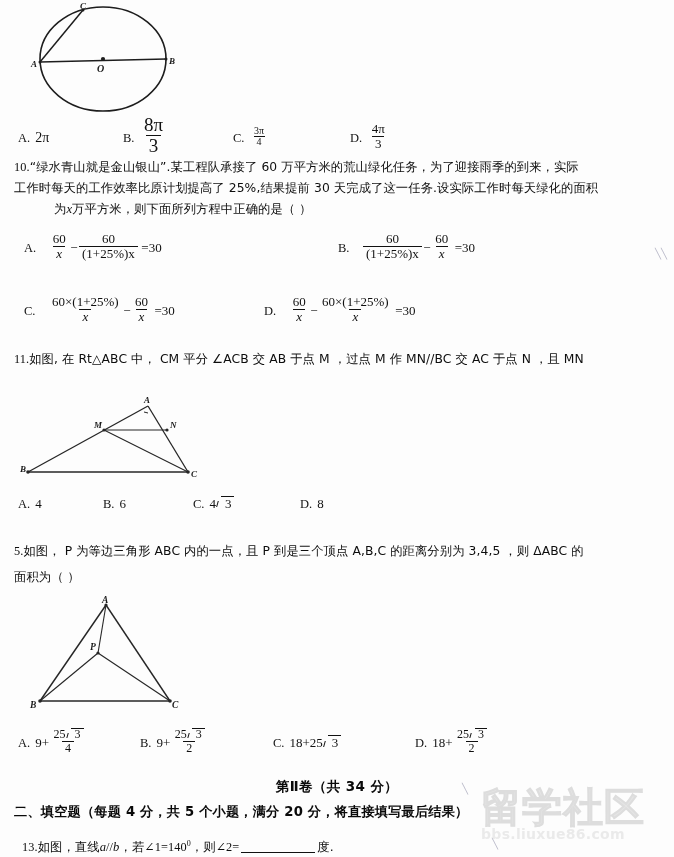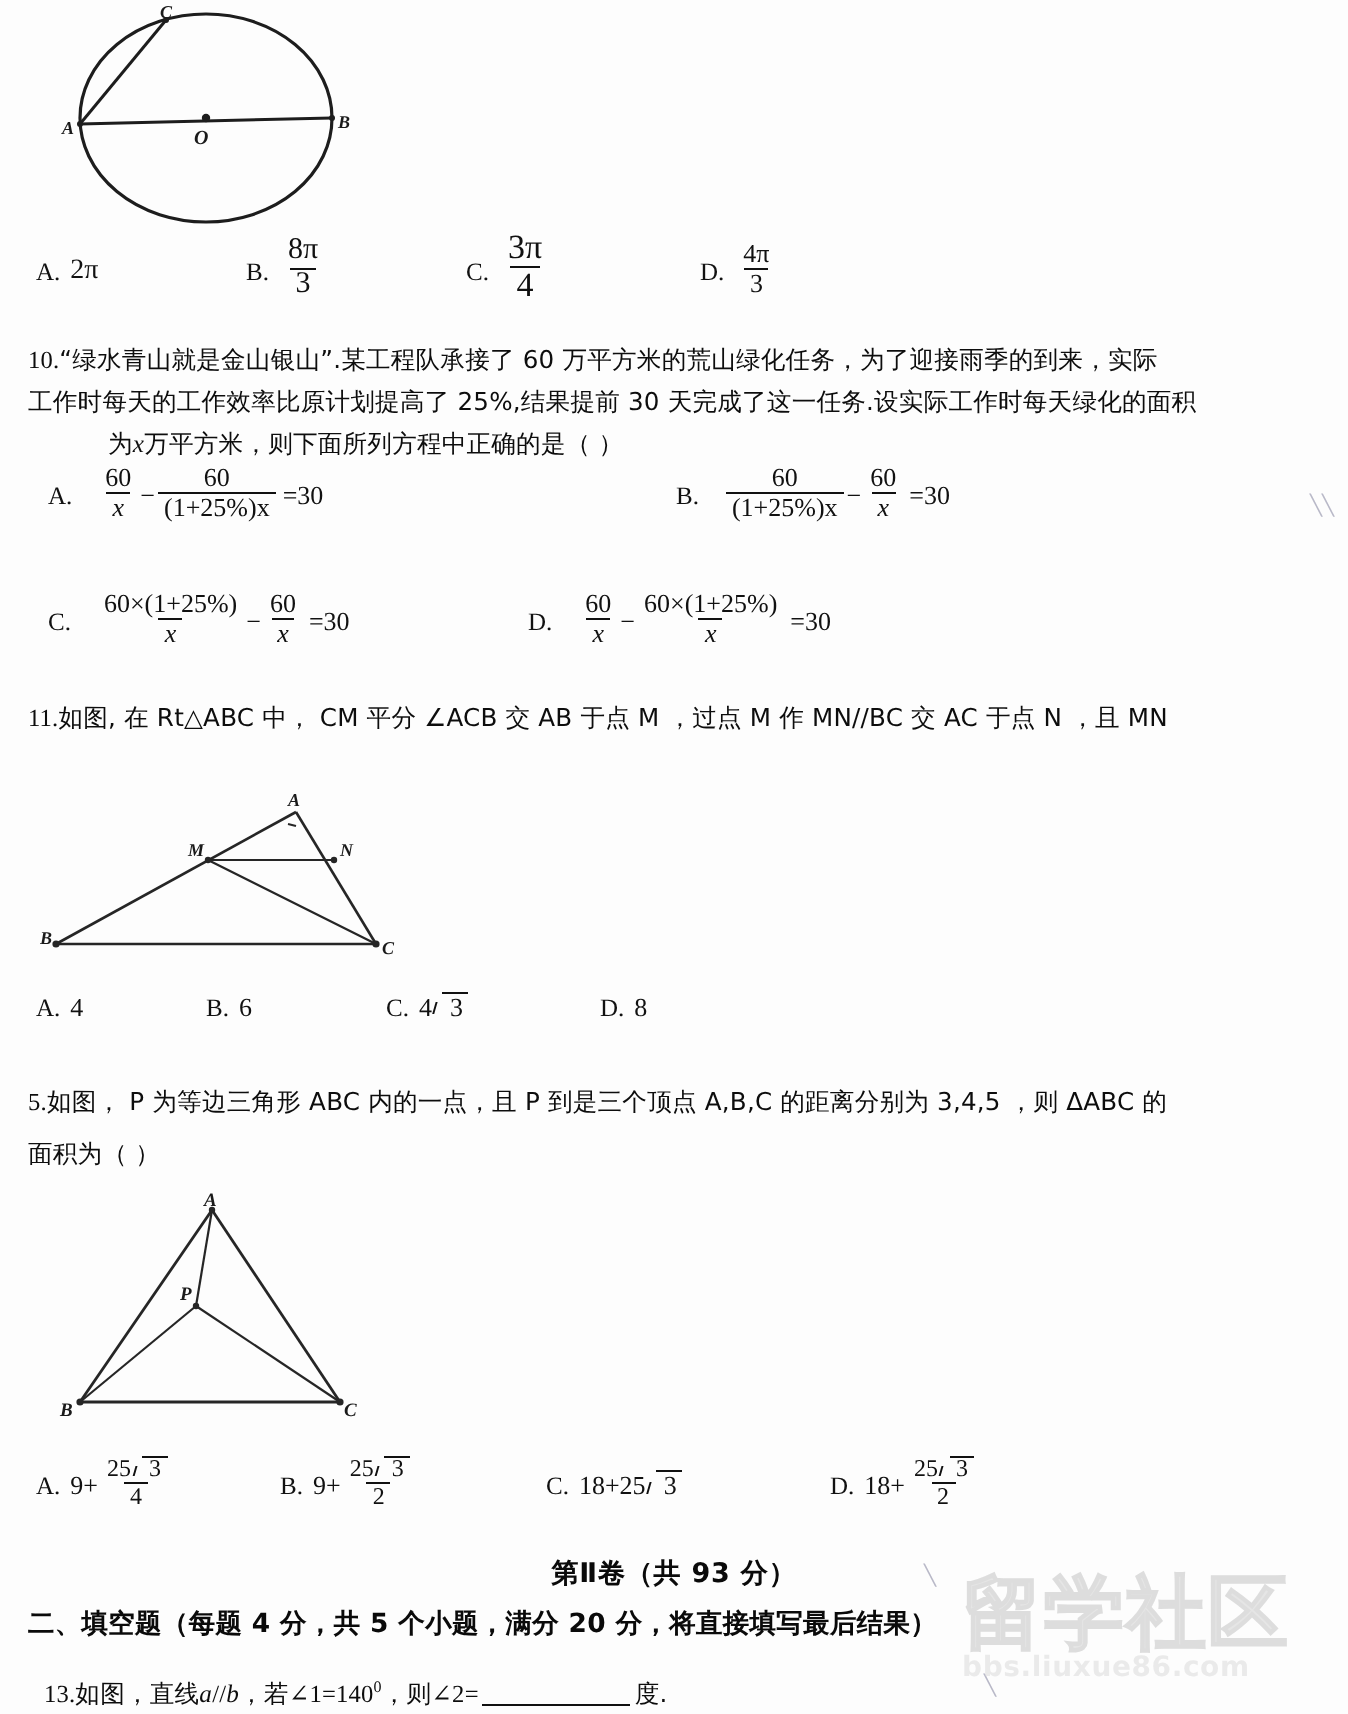--- a/index.html
+++ b/index.html
@@ -197,7 +197,7 @@
     </span>
     <span class="optitem" style="width:110px;">
       <span class="opt-label">B.</span>
-      <span class="frac" style="font-size:15px;">
+      <span class="frac" style="font-size:19px;">
         <span class="top">8π</span>
         <span class="bot">3</span>
       </span>

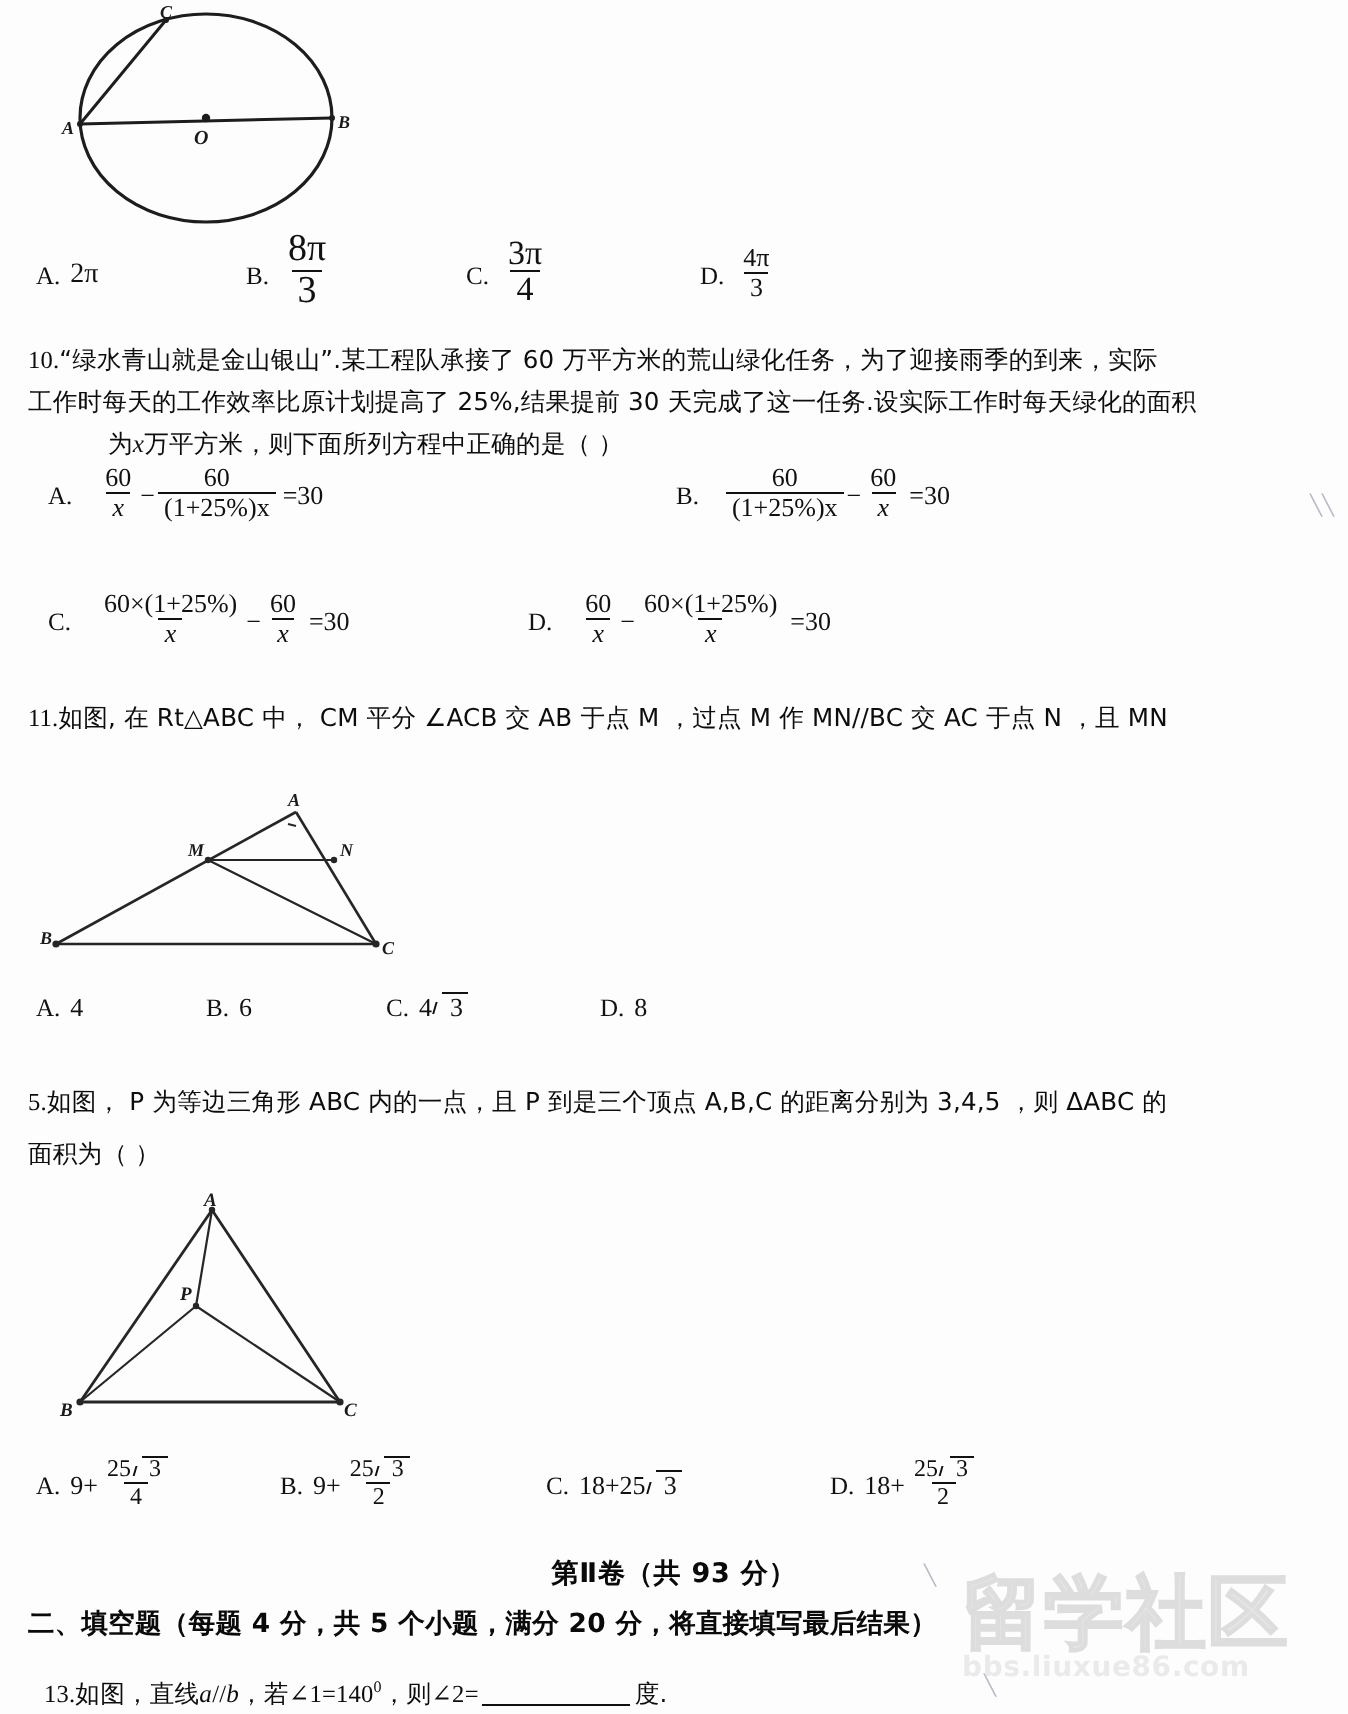--- a/index.html
+++ b/index.html
@@ -204,7 +204,7 @@
     </span>
     <span class="optitem" style="width:117px;">
       <span class="opt-label">C.</span>
-      <span class="frac" style="font-size:17px;">
+      <span class="frac" style="font-size:10px;">
         <span class="top">3π</span>
         <span class="bot">4</span>
       </span>

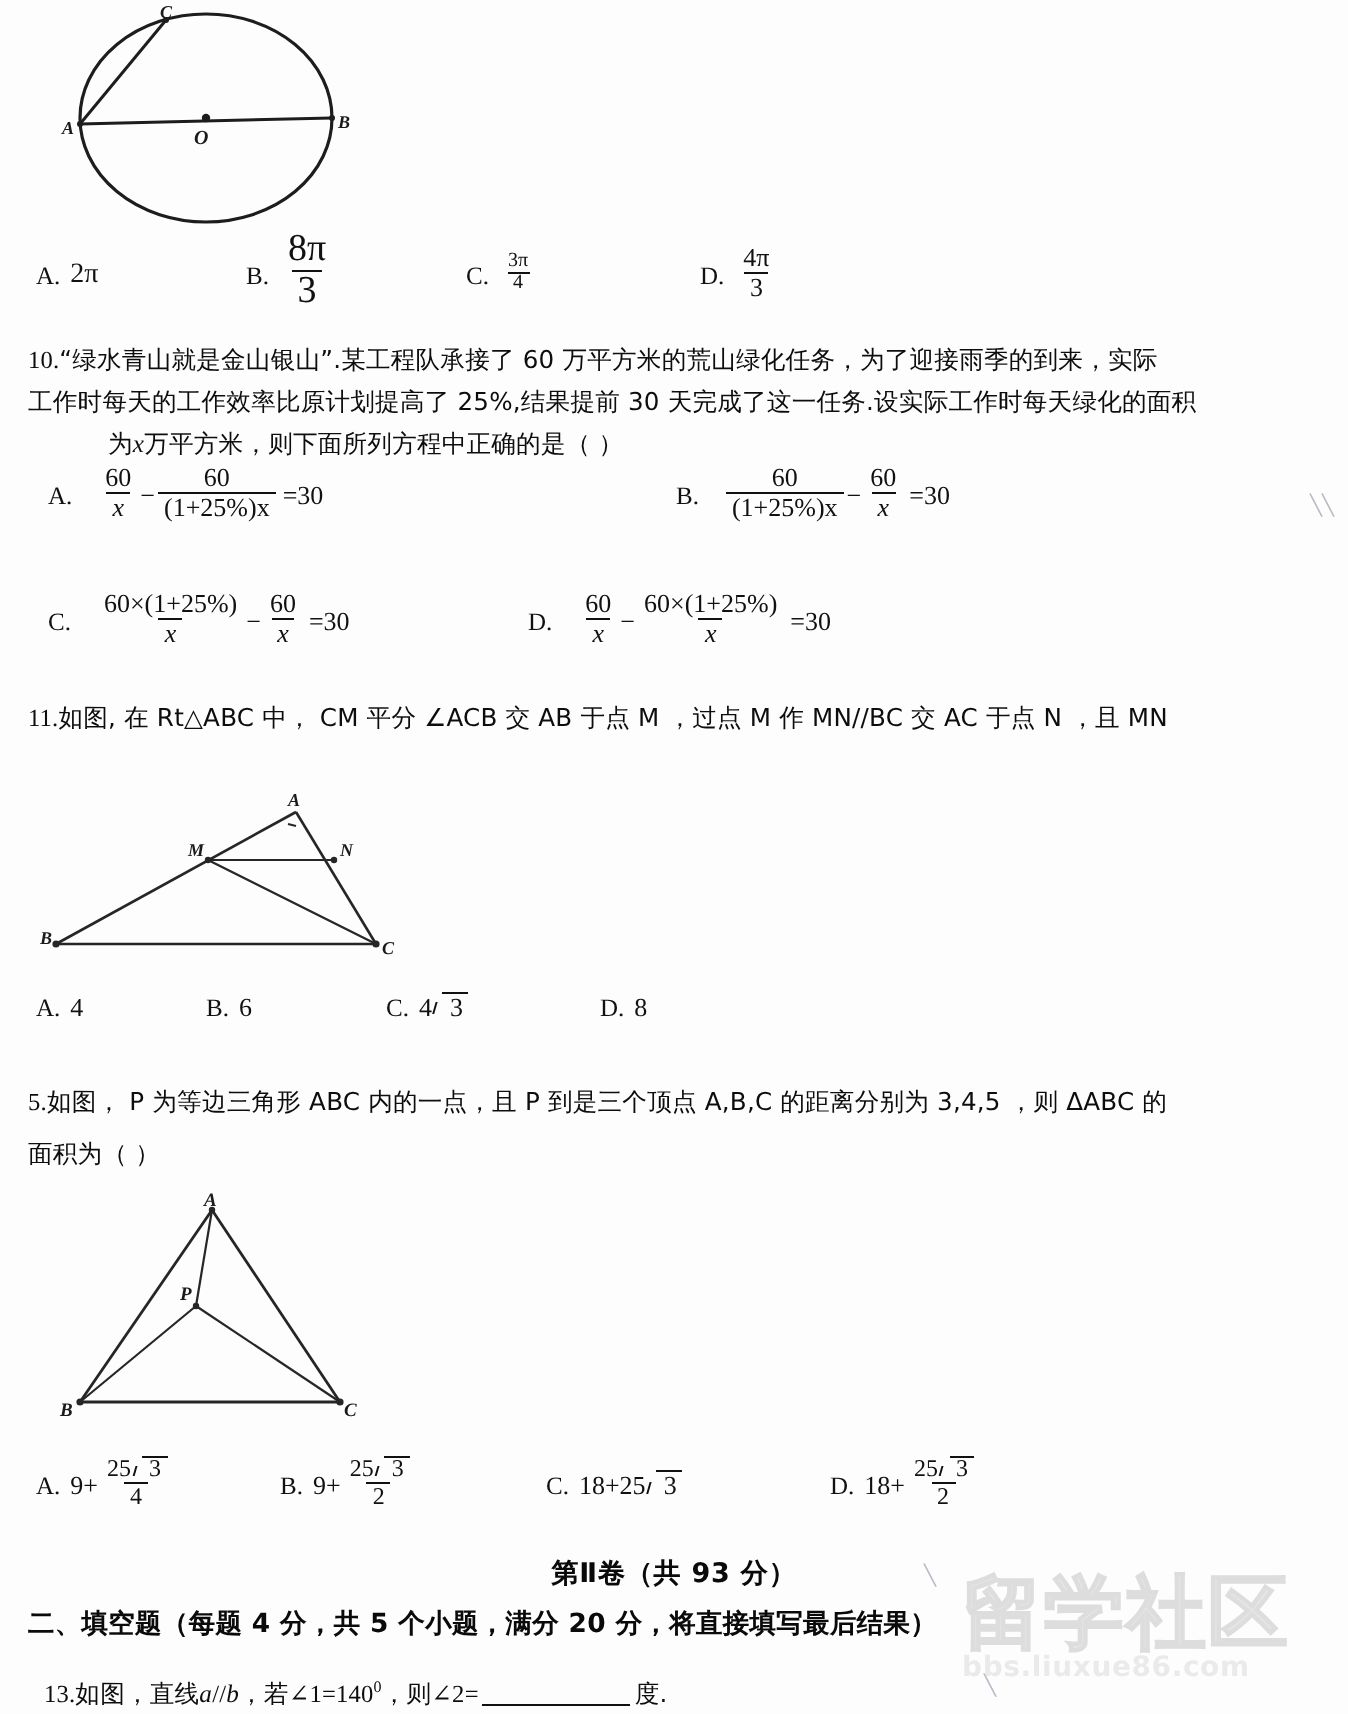--- a/index.html
+++ b/index.html
@@ -218,7 +218,7 @@
     </span>
   </div>
 
-  <div class="abs qtext" style="left:14px; top:170px; width:652px;">
+  <div class="abs qtext" style="left:14px; top:157px; width:652px;">
     <div style="white-space:nowrap;">
       <span class="num">10.</span><span class="cn">“绿水青山就是金山银山”.某工程队承接了 60 万平方米的荒山绿化任务，为了迎接雨季的到来，实际</span>
     </div>

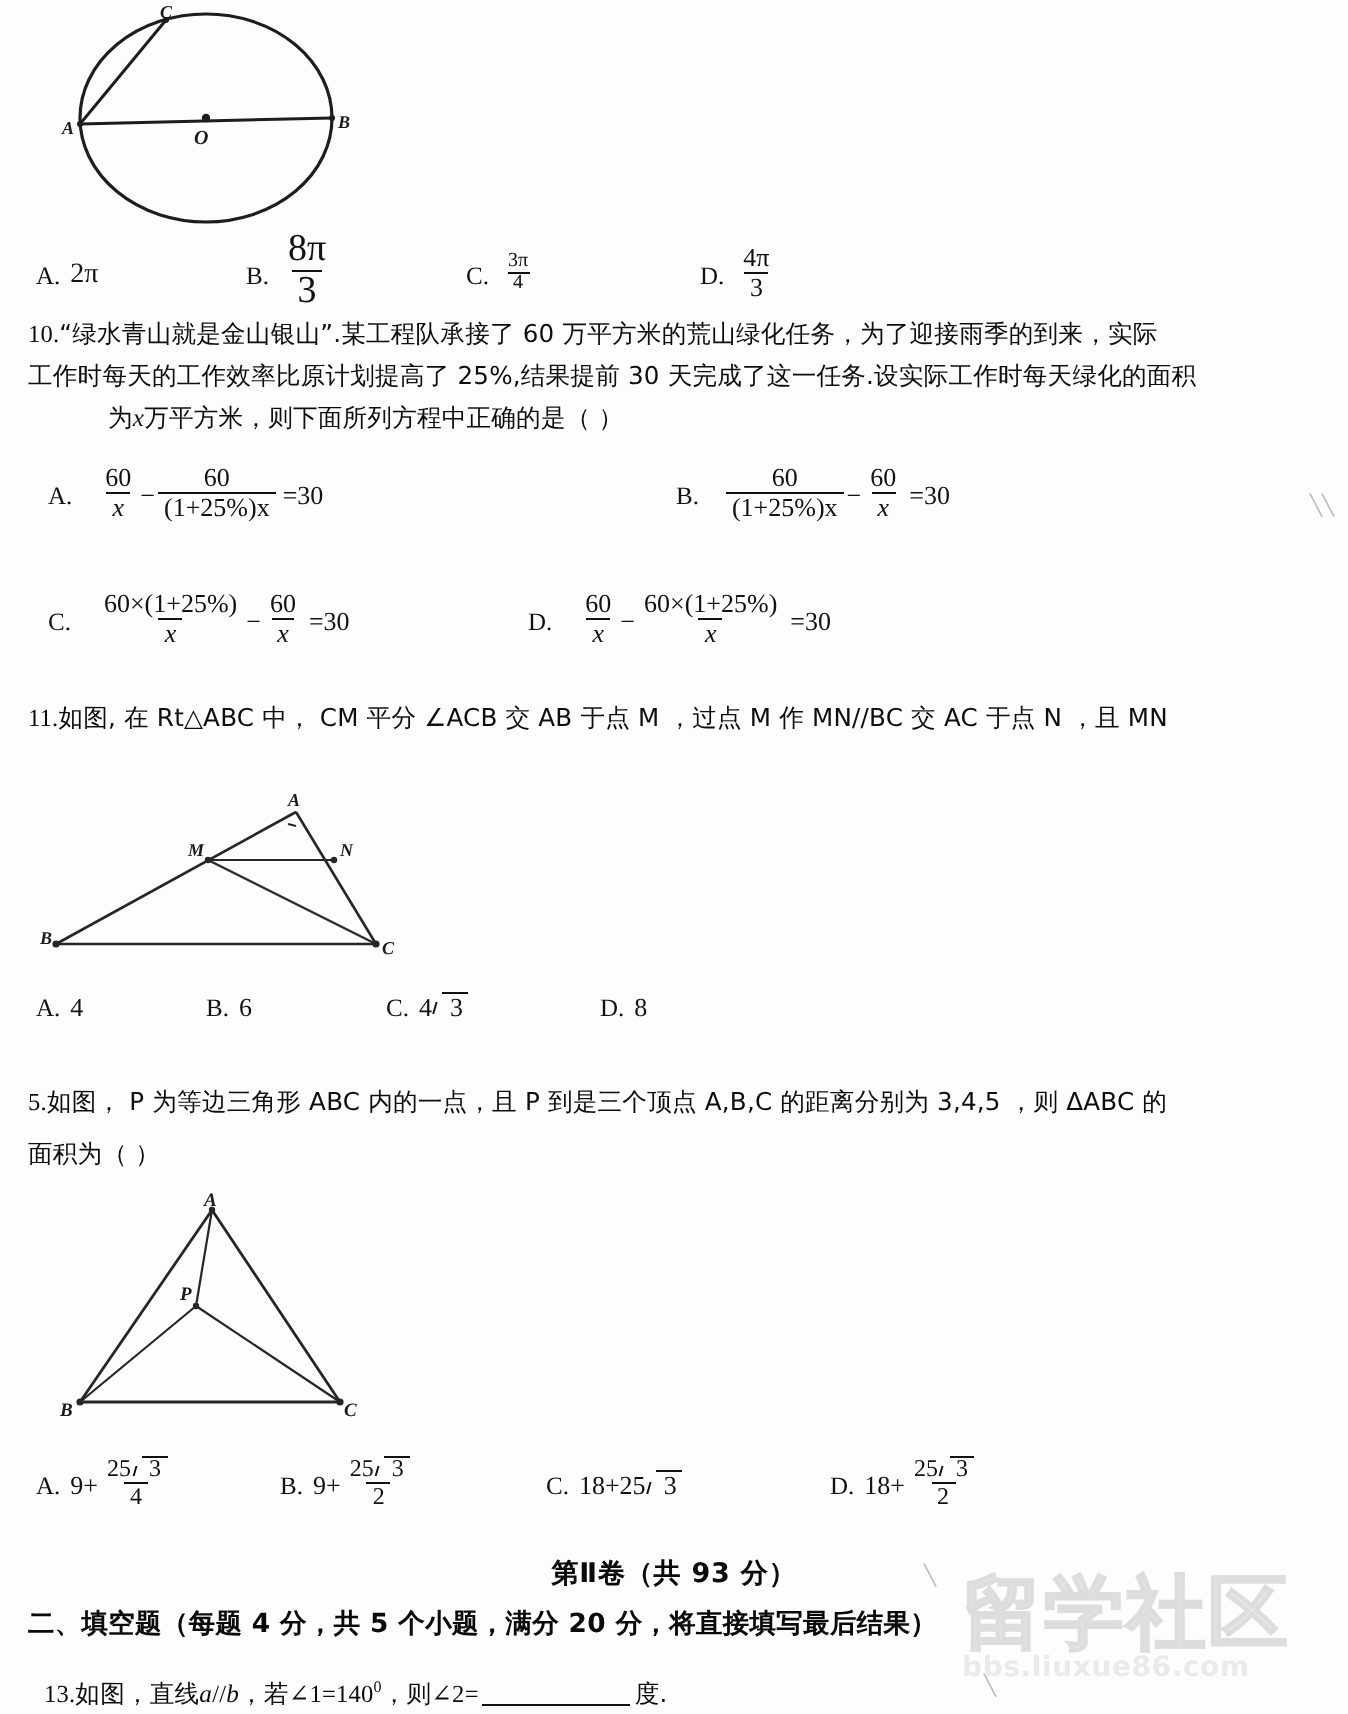--- a/index.html
+++ b/index.html
@@ -400,7 +400,7 @@
     </span>
   </div>
 
-  <div class="vol-title" style="top:778px;">第Ⅱ卷（共 93 分）</div>
+  <div class="vol-title" style="top:778px;">第Ⅱ卷（共 34 分）</div>
 
   <div class="section-head" style="left:14px; top:803px;">二、填空题（每题 4 分，共 5 个小题，满分 20 分，将直接填写最后结果）</div>
 

